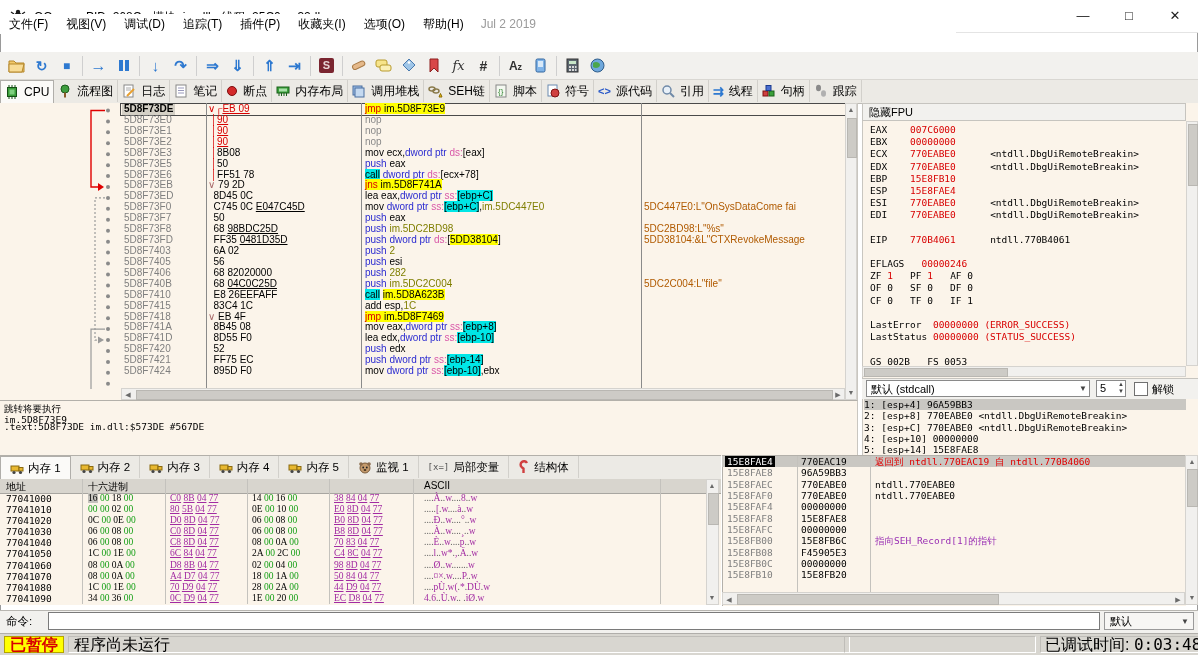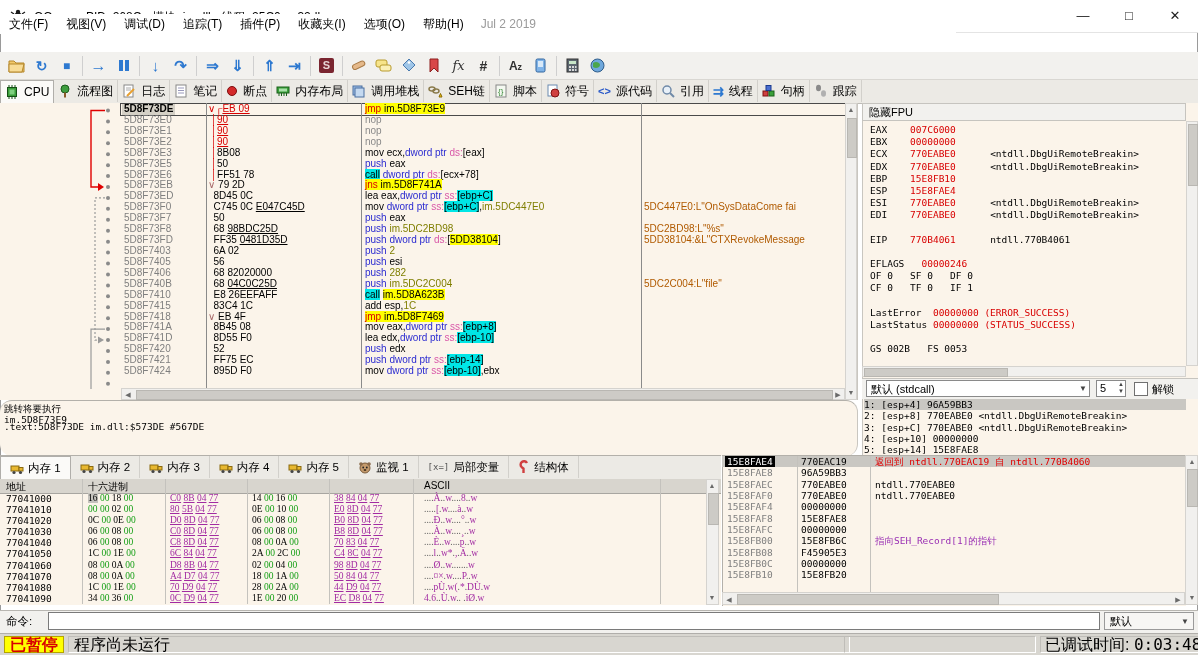--- a/index.html
+++ b/index.html
@@ -528,6 +528,7 @@
     <div class="rrow"><span>EIP    </span><span class="s-r">770B4061</span><span>      </span><span>ntdll.770B4061</span></div>
     <div class="rrow"></div>
     <div class="rrow"><span>EFLAGS   </span><span class="s-r">00000246</span></div>
+    <div class="rrow"><span>ZF </span><span class="s-r">1</span><span>   PF </span><span class="s-r">1</span><span>   AF 0</span></div>
     <div class="rrow"><span>OF 0   SF 0   DF 0</span></div>
     <div class="rrow"><span>CF 0   TF 0   IF 1</span></div>
     <div class="rrow"></div>

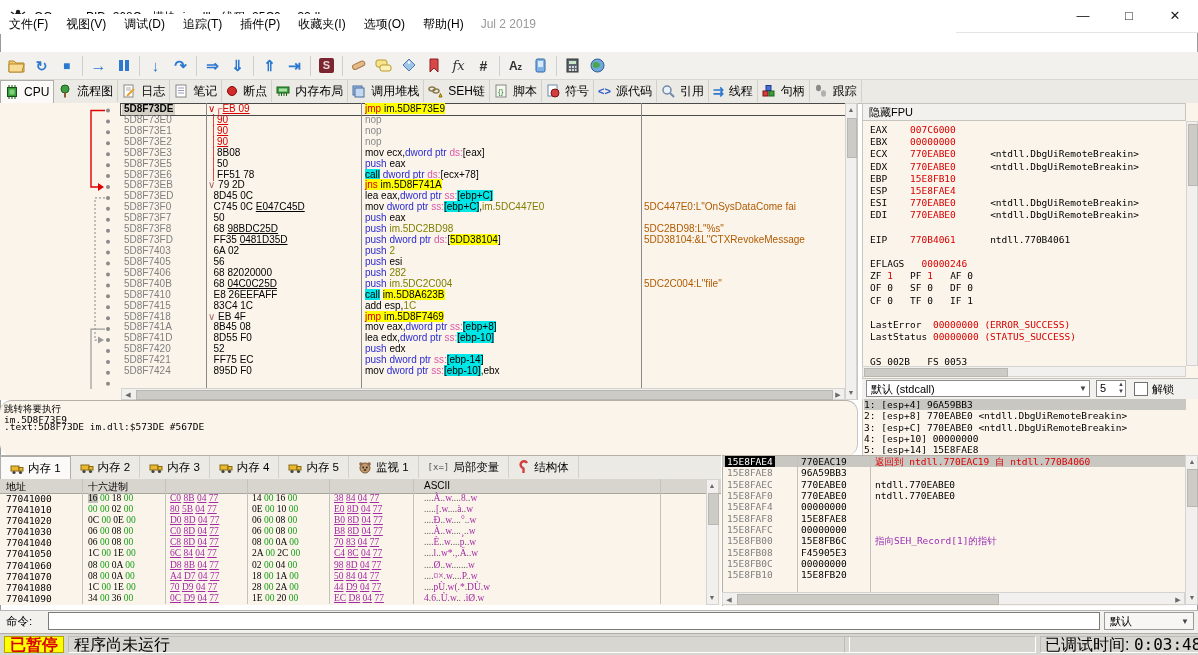--- a/index.html
+++ b/index.html
@@ -29,7 +29,7 @@
   .vtab.active{background:#FBFAF8;border:1px solid #b0aeaa;border-bottom:1px solid #FBFAF8;}
   
   #disasm-panel{left:0;top:103px;width:857px;height:297px;background:#FBF4EA;border-right:1px solid #c9c6c0;}
-  #info-pane{left:0;top:400px;width:857px;height:55px;background:#FBF4EA;border-top:1px solid #b3b0aa;border-right:1px solid #c9c6c0;font-size:9.5px;border-radius:12px;}
+  #info-pane{left:0;top:400px;width:857px;height:55px;background:#FBF4EA;border-top:1px solid #b3b0aa;border-right:1px solid #c9c6c0;font-size:9.5px;}
   .dcol-line{top:103px;height:285px;width:1px;background:#8a8a8a;}
   #disasm-rows{left:121px;top:104px;width:724px;}
   .drow{position:relative;height:10.93px;line-height:10.93px;font-size:10px;white-space:pre;font-family:Liberation Sans, sans-serif;}

